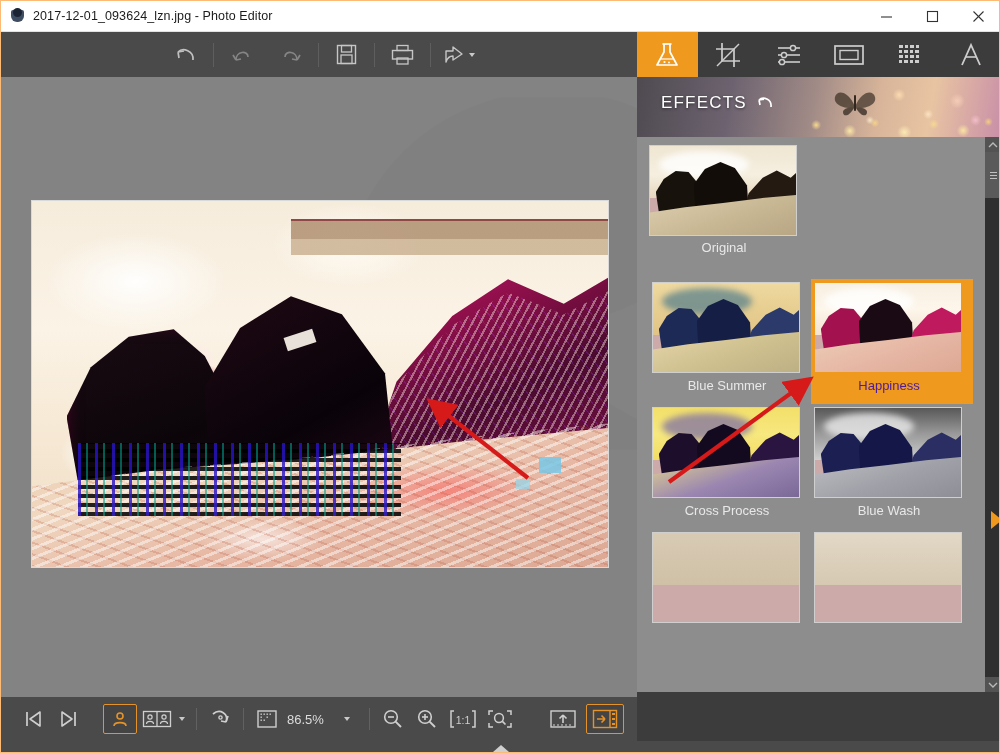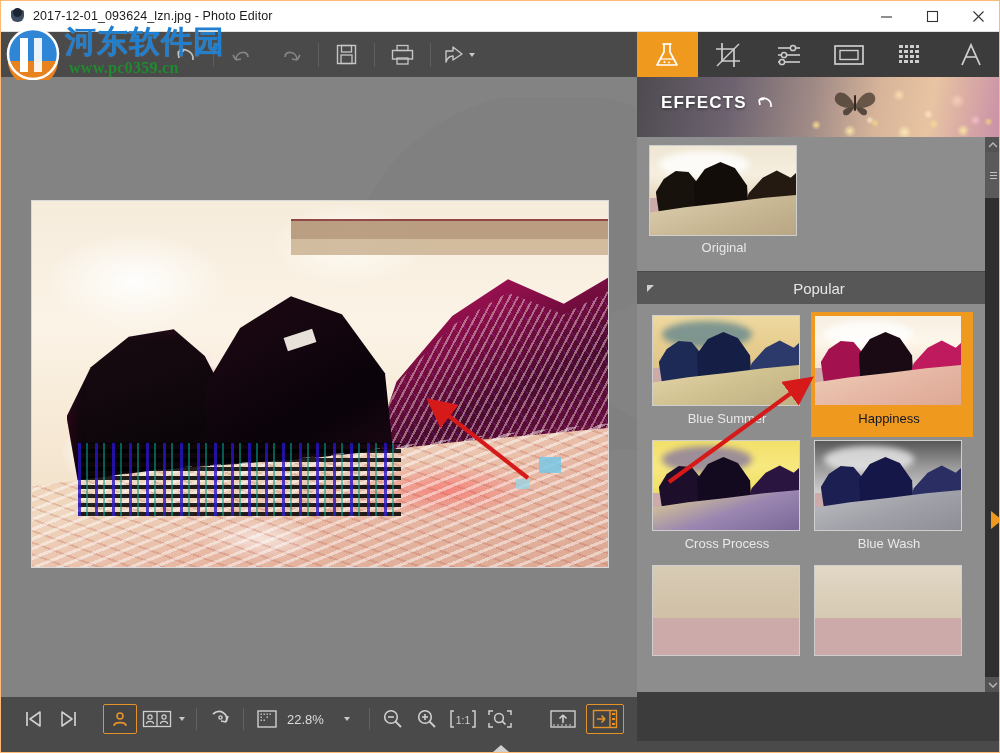--- a/index.html
+++ b/index.html
@@ -773,17 +773,6 @@
     <line x1="32" y1="450" x2="172" y2="348" stroke="#d61a1a" stroke-width="4.2" marker-end="url(#ah2)"></line>
   </svg>
 
-  <div id="watermark">
-    <svg id="wm-logo" viewBox="0 0 54 52">
-      <circle cx="27" cy="26" r="25" fill="#2f86d6"></circle>
-      <path d="M2 33 A25 25 0 0 0 52 33 Z" fill="#e8821e"></path>
-      <path d="M14 10 L14 44 L22 44 L22 10 Z" fill="#ffffff"></path>
-      <path d="M28 10 L28 44 L36 44 L36 10 Z" fill="#ffffff" opacity=".9"></path>
-      <circle cx="27" cy="26" r="25" fill="none" stroke="#ffffff" stroke-width="2.5"></circle>
-    </svg>
-    <div id="wm-cn">河东软件园</div>
-    <div id="wm-url">www.pc0359.cn</div>
-  </div>
 
 </div>
 

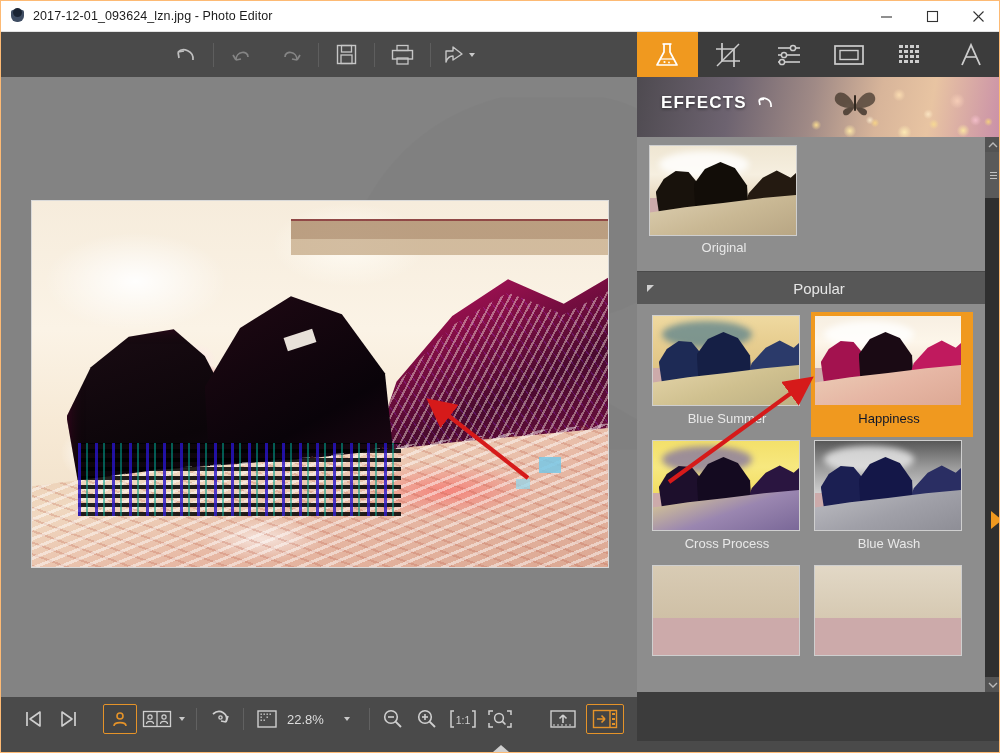--- a/index.html
+++ b/index.html
@@ -230,7 +230,6 @@
   #effects-banner {
     position: relative; height: 60px; overflow: hidden;
     background: linear-gradient(100deg, #4e4a50 0%, #6d6370 26%, #a08a86 48%, #d8b59a 66%, #e8c4a2 80%, #c98fa8 100%);
-    font-weight: bold;
   }
   #banner-bokeh {
     position: absolute; inset: 0;

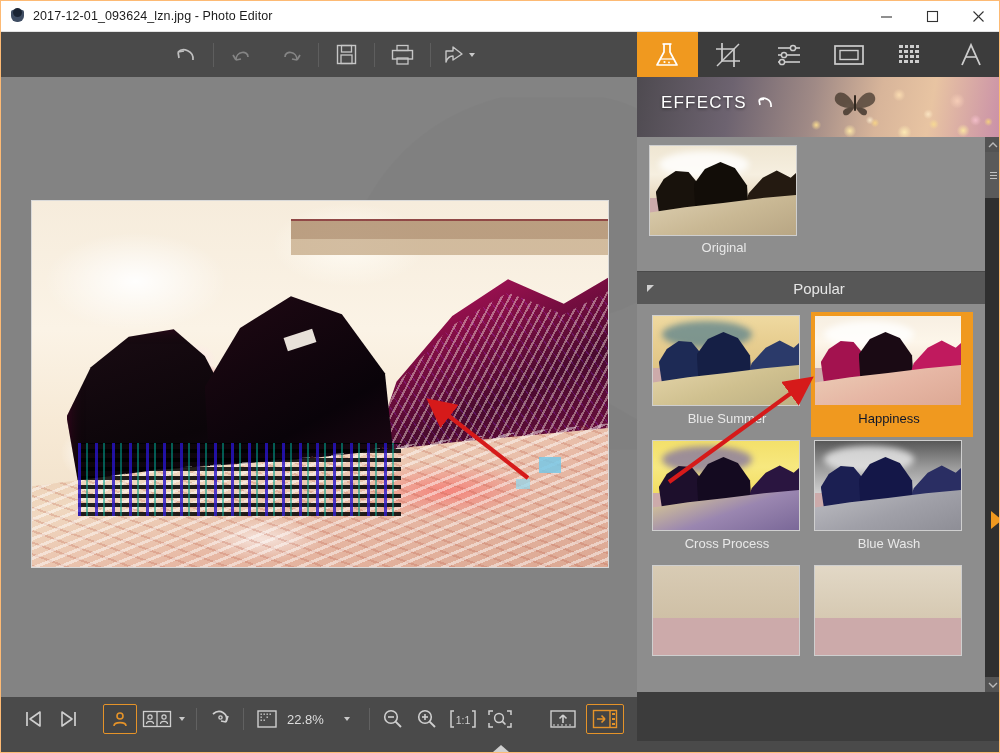--- a/index.html
+++ b/index.html
@@ -678,10 +678,6 @@
         <div class="thumb-label">Original</div>
       </div>
 
-      <div id="category-bar">
-        <div id="cat-tri"></div>
-        <div id="cat-title">Popular</div>
-      </div>
 
       <div id="grid">
           <div class="cell">

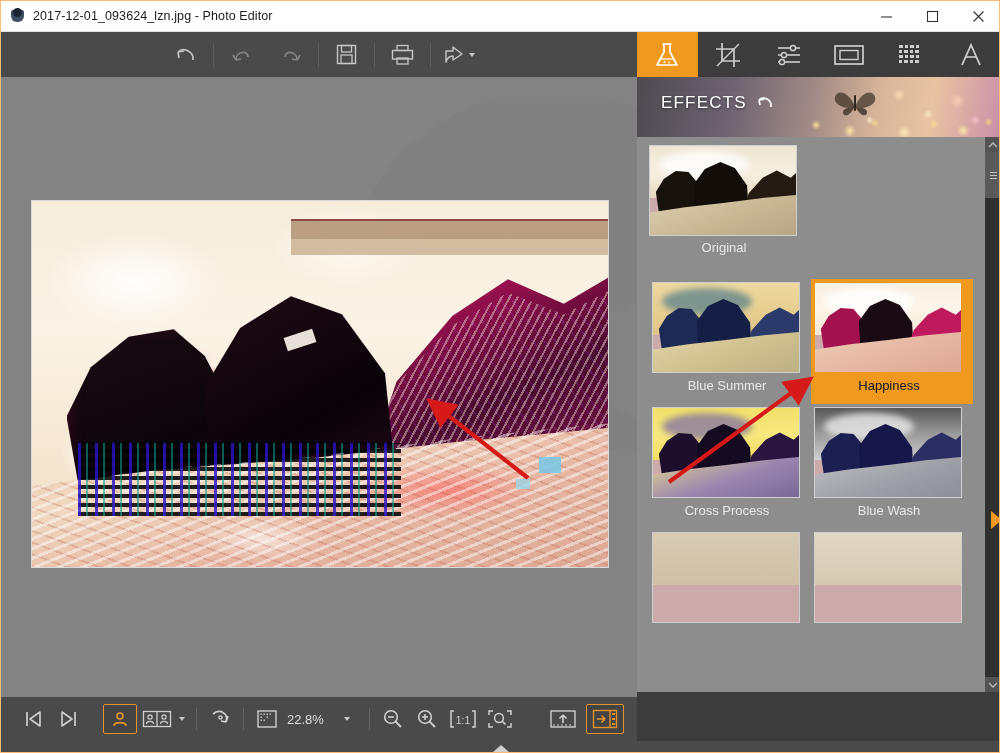--- a/index.html
+++ b/index.html
@@ -295,7 +295,7 @@
   .cell .thumb { margin: 3px 0 0 3px; }
   .cell.selected .thumb { border-color: #f0991f; }
   .cell .thumb-label { width: 156px; margin-top: 5px; }
-  .cell.selected .thumb-label { color: #0f172a; }
+  .cell.selected .thumb-label { color: #4c1d95; }
   .sc-sky { position: absolute; left:0; right:0; top:0; height: 58%; }
   .sc-gnd { position: absolute; left:0; right:0; bottom:0; height: 46%; }
   .sc-m1 {

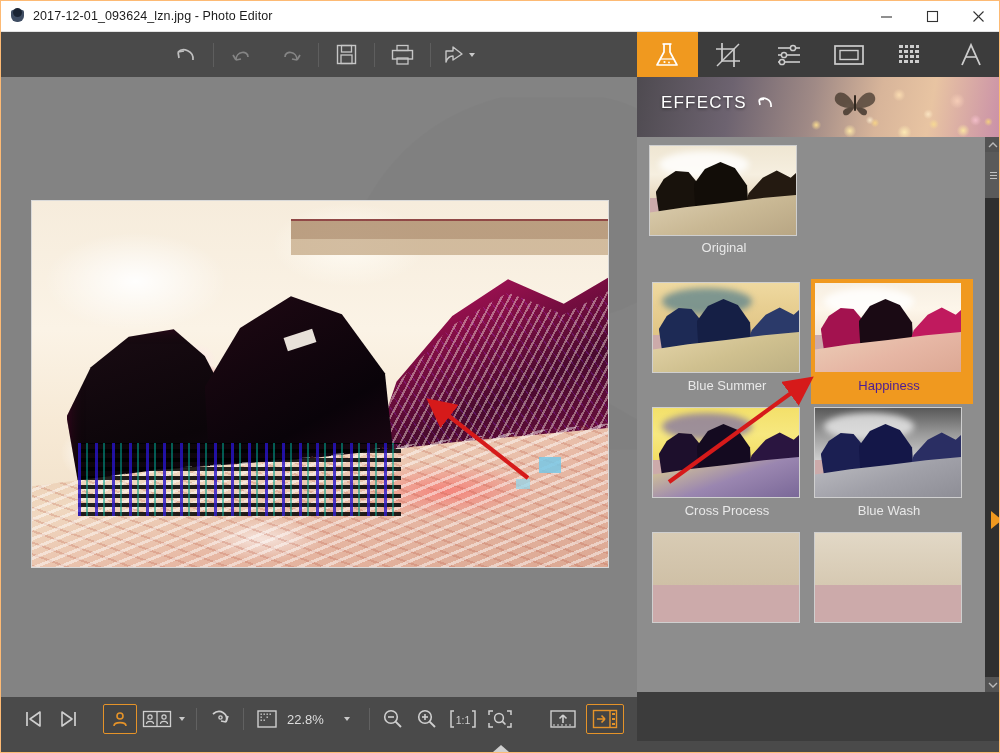--- a/index.html
+++ b/index.html
@@ -521,7 +521,7 @@
         </g>
       </svg>
     </div>
-    <div id="zoomval">22.8%</div>
+    <div id="zoomval">86.5%</div>
     <div class="bbtn">
       <span class="caret-sm"></span>
     </div>

